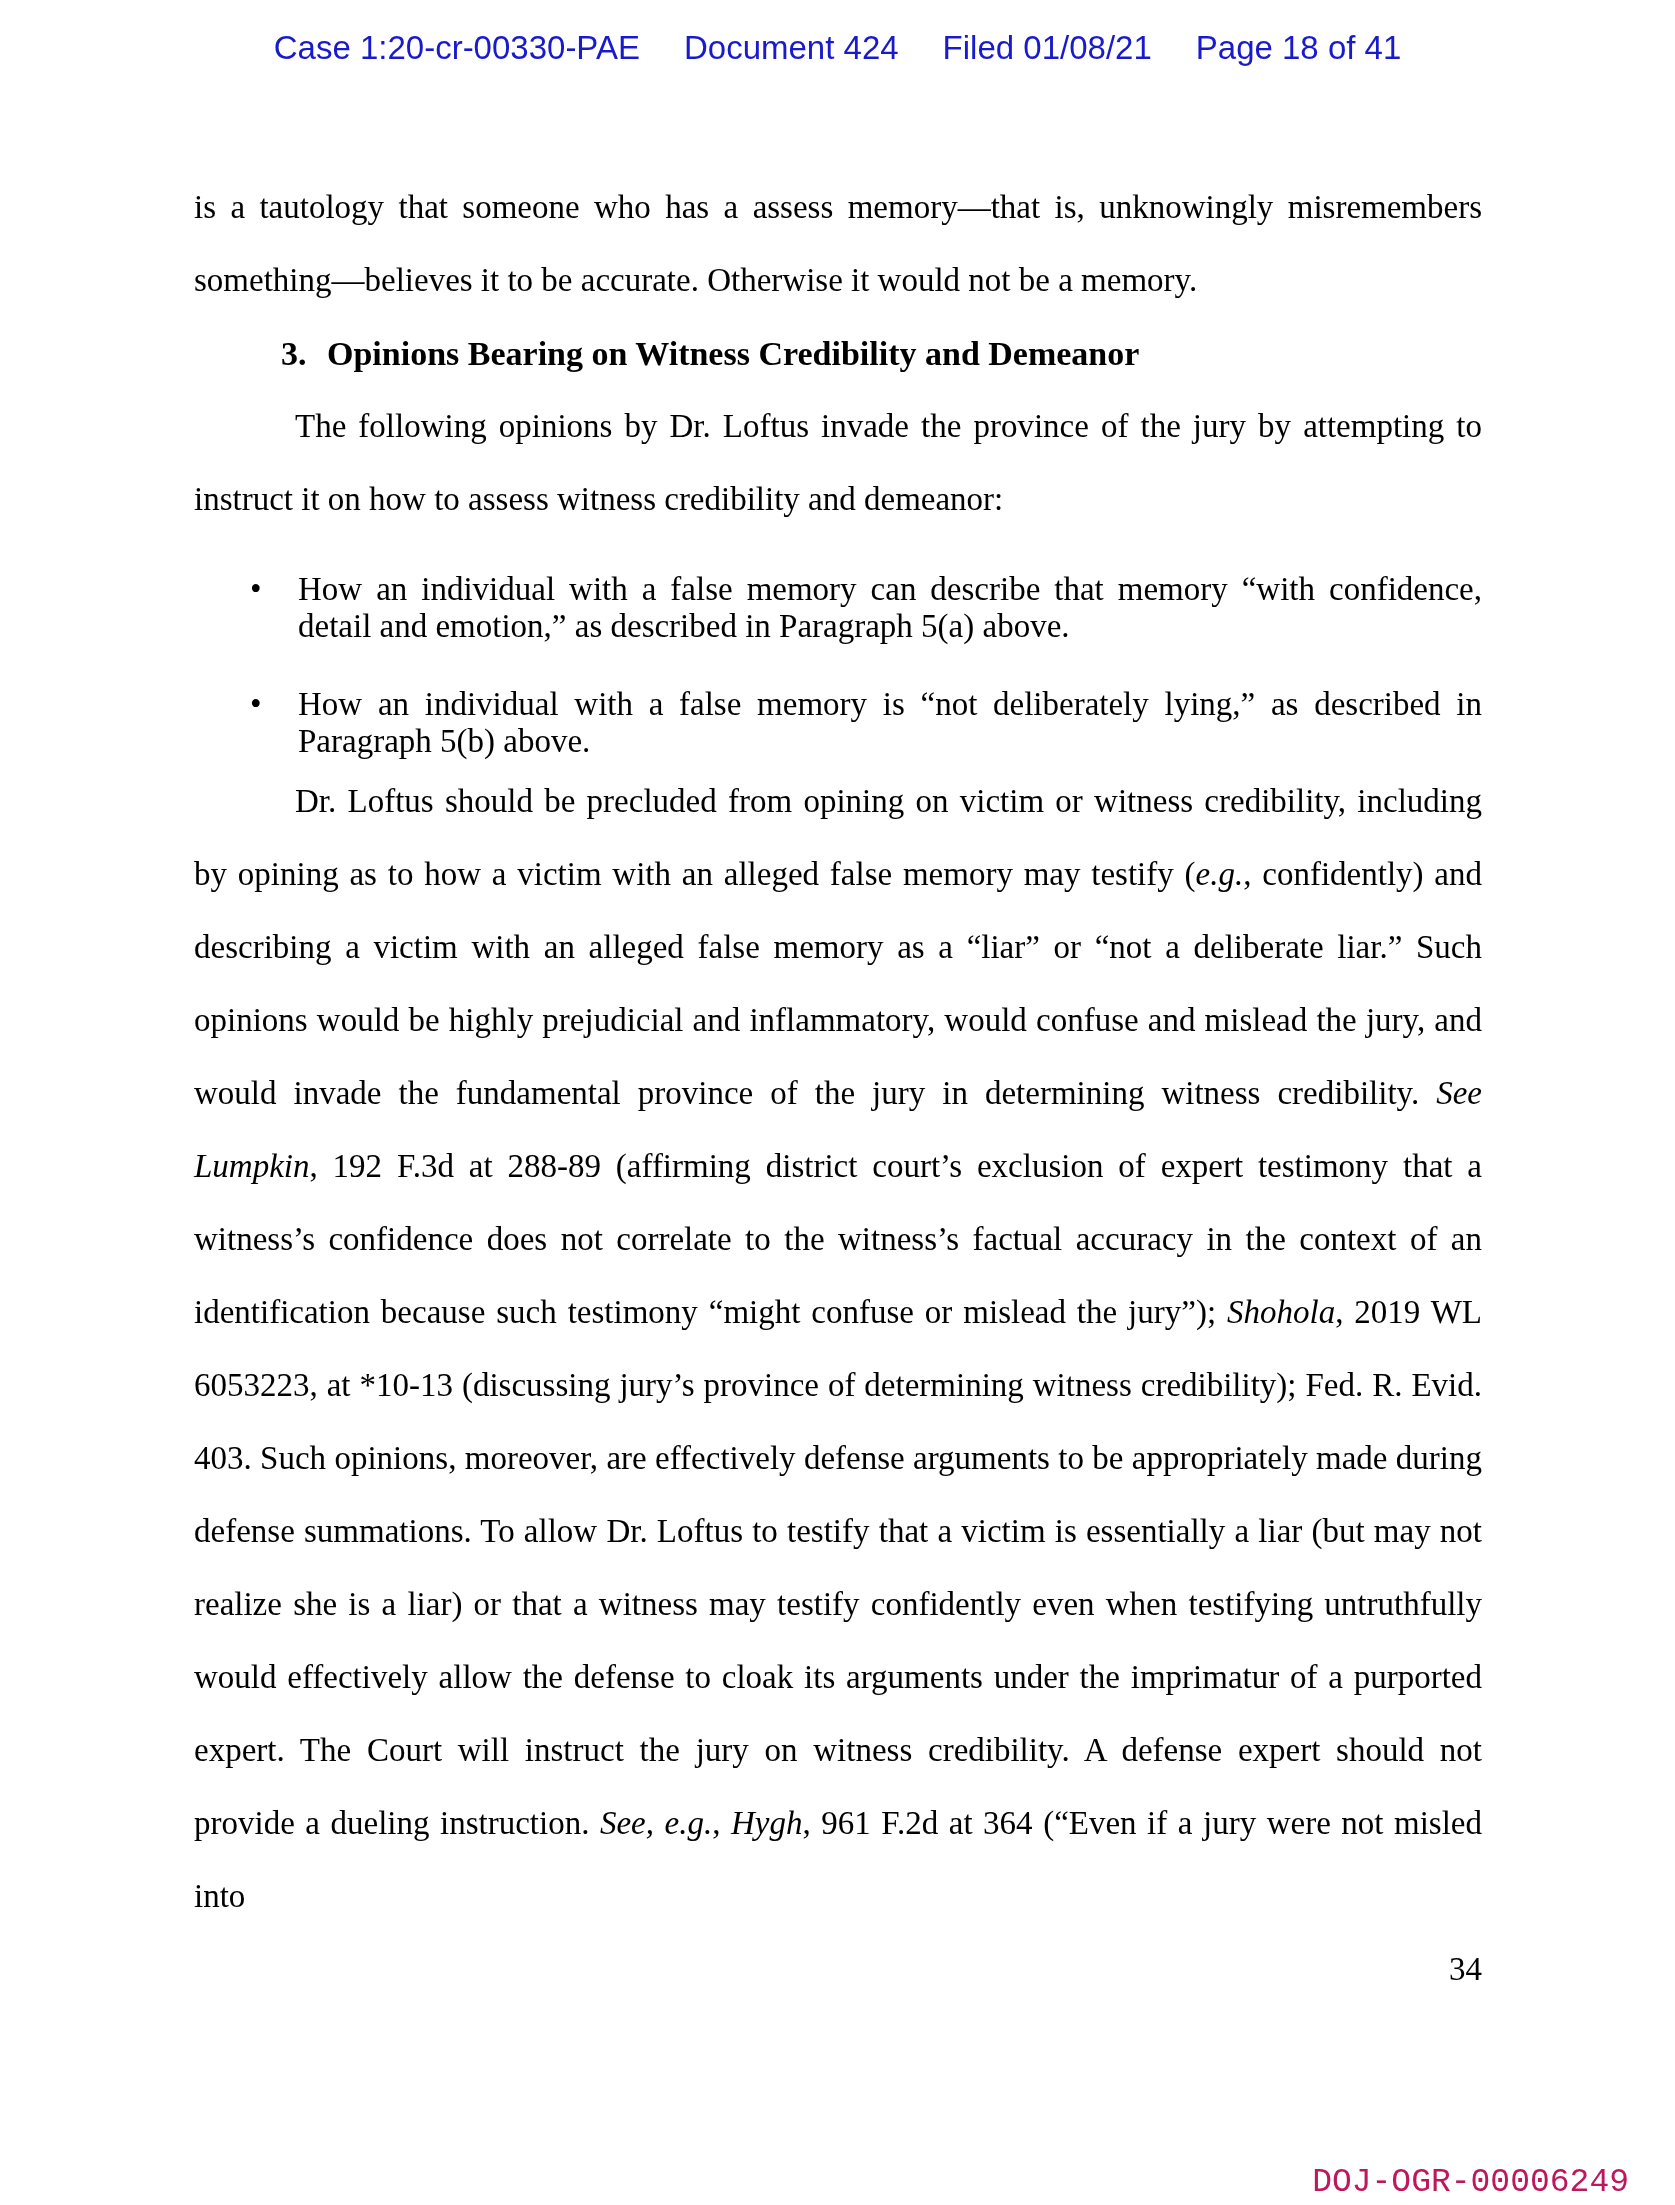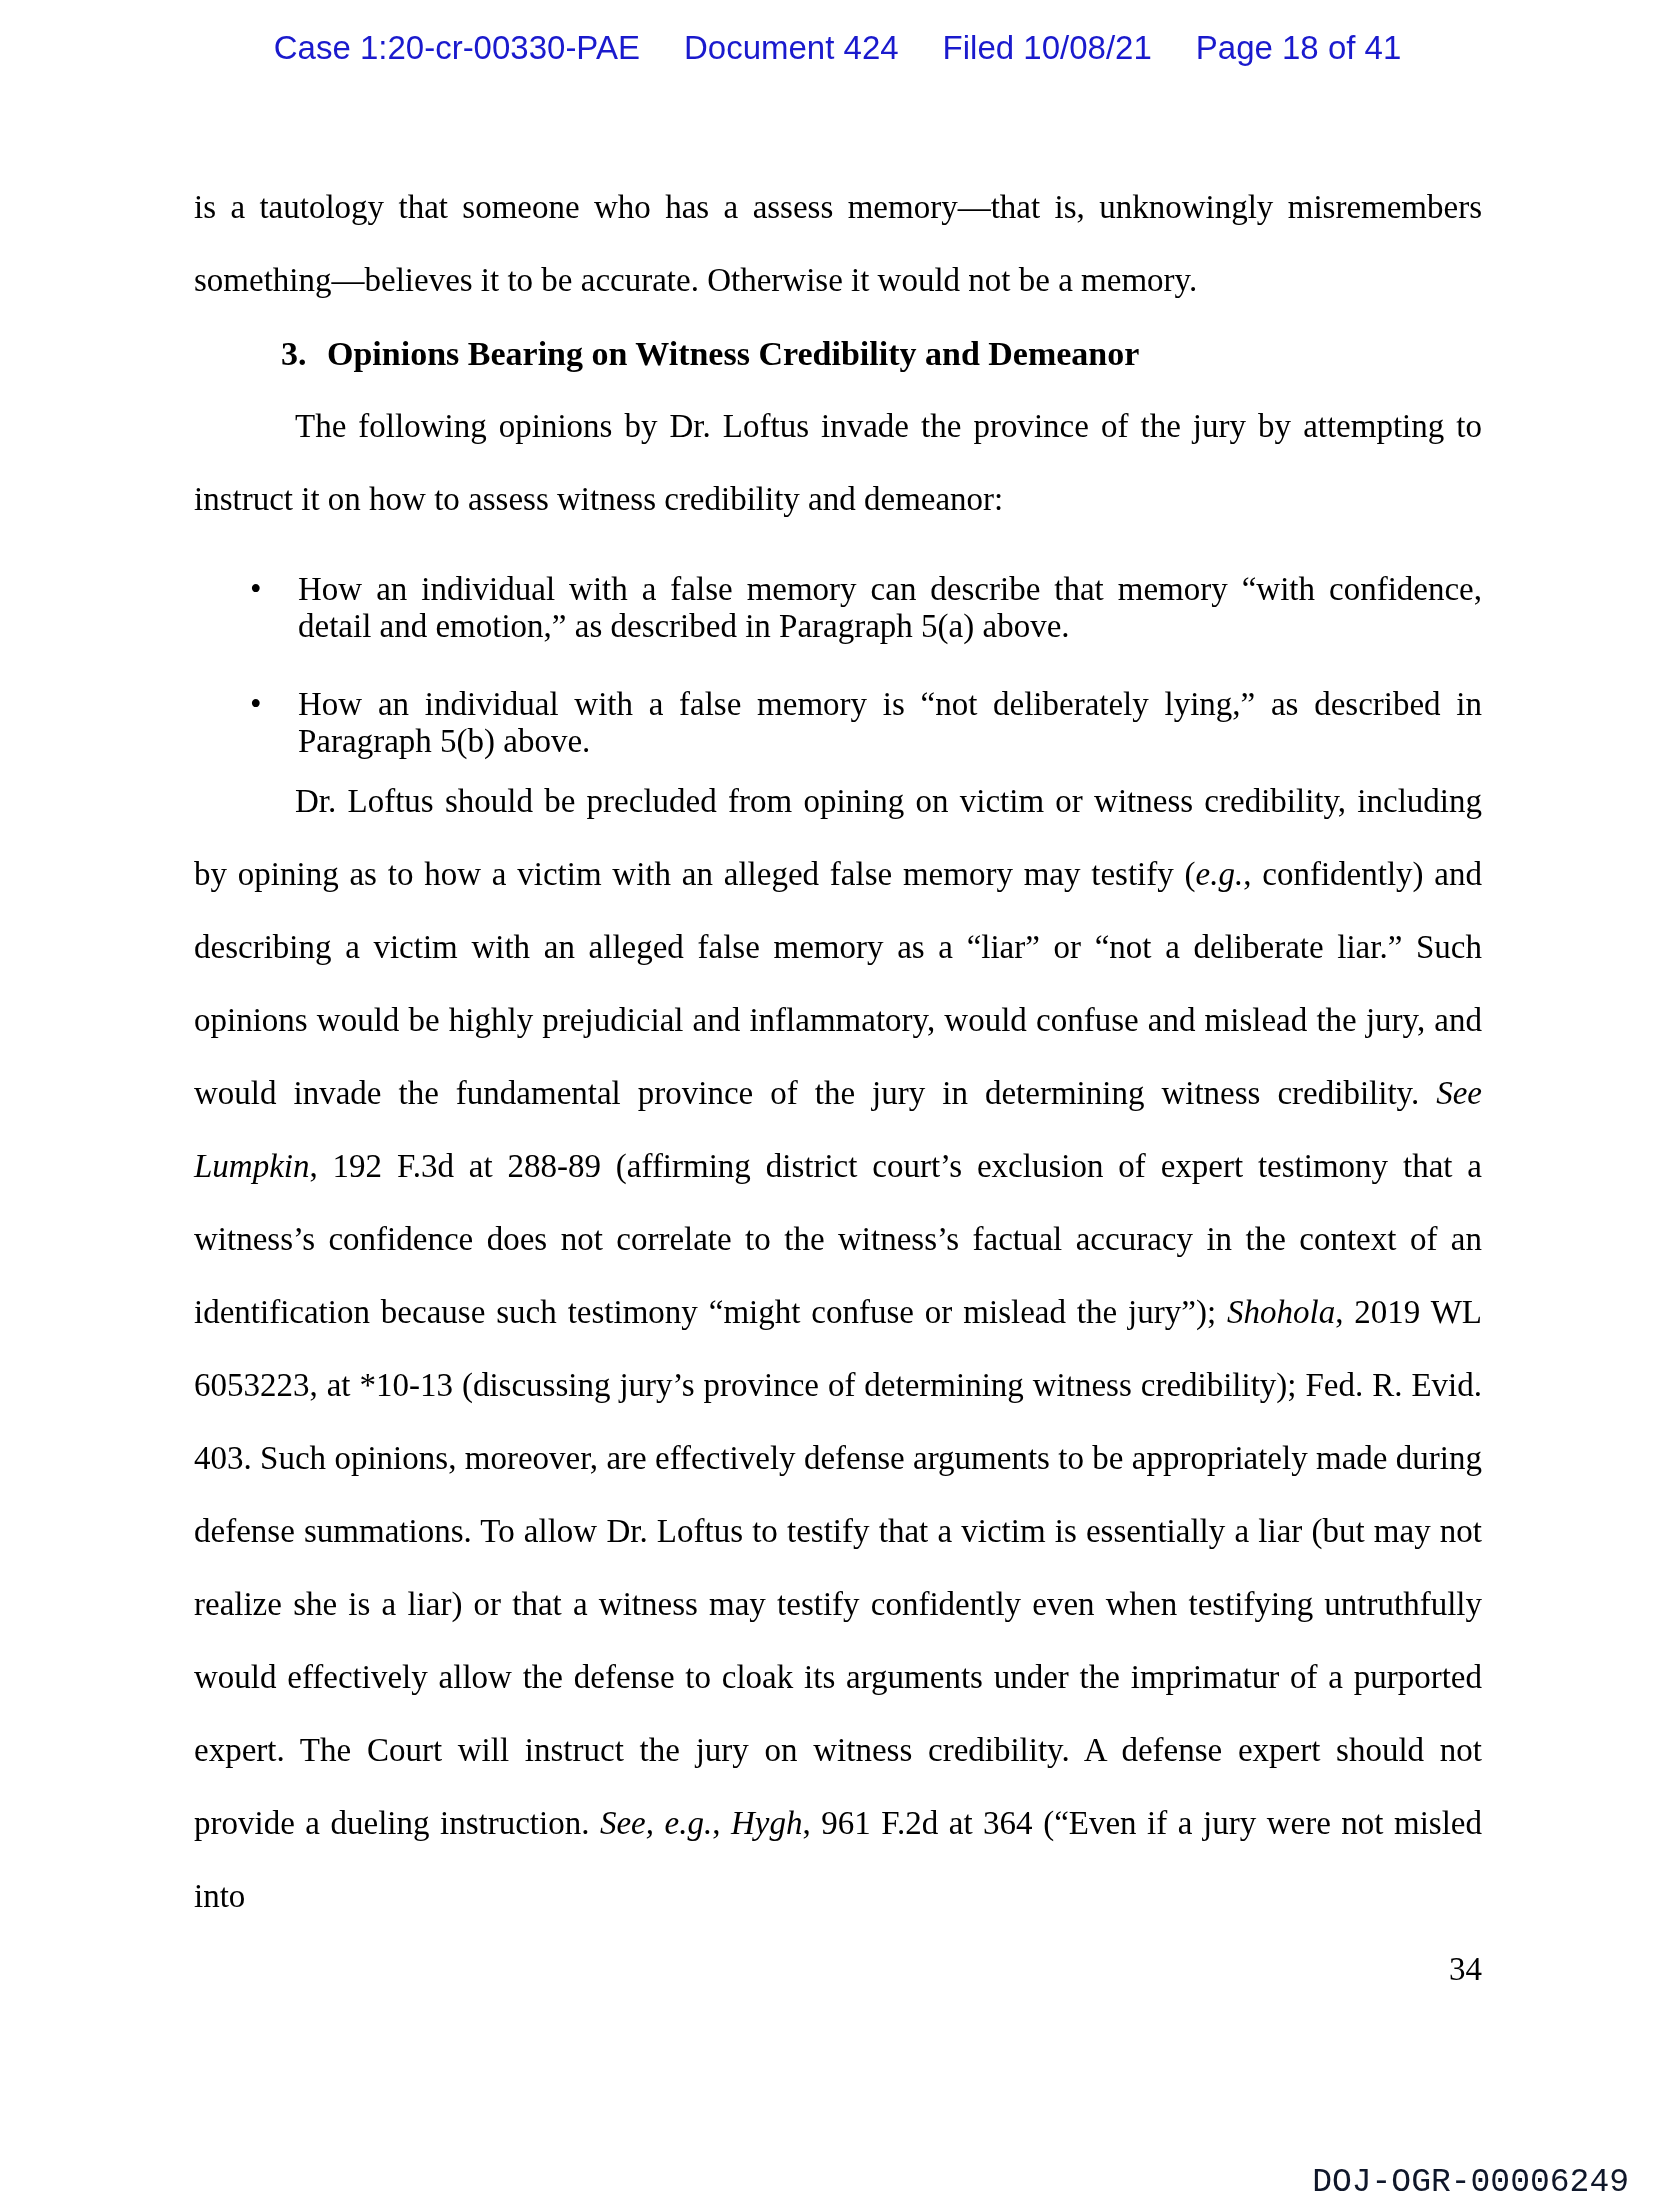--- a/index.html
+++ b/index.html
@@ -96,7 +96,7 @@
   <div class="court-header">
       <span>Case 1:20-cr-00330-PAE</span>
       <span>Document 424</span>
-      <span>Filed 10/08/21</span>
+      <span>Filed 01/08/21</span>
       <span>Page 18 of 41</span>
     </div>
 

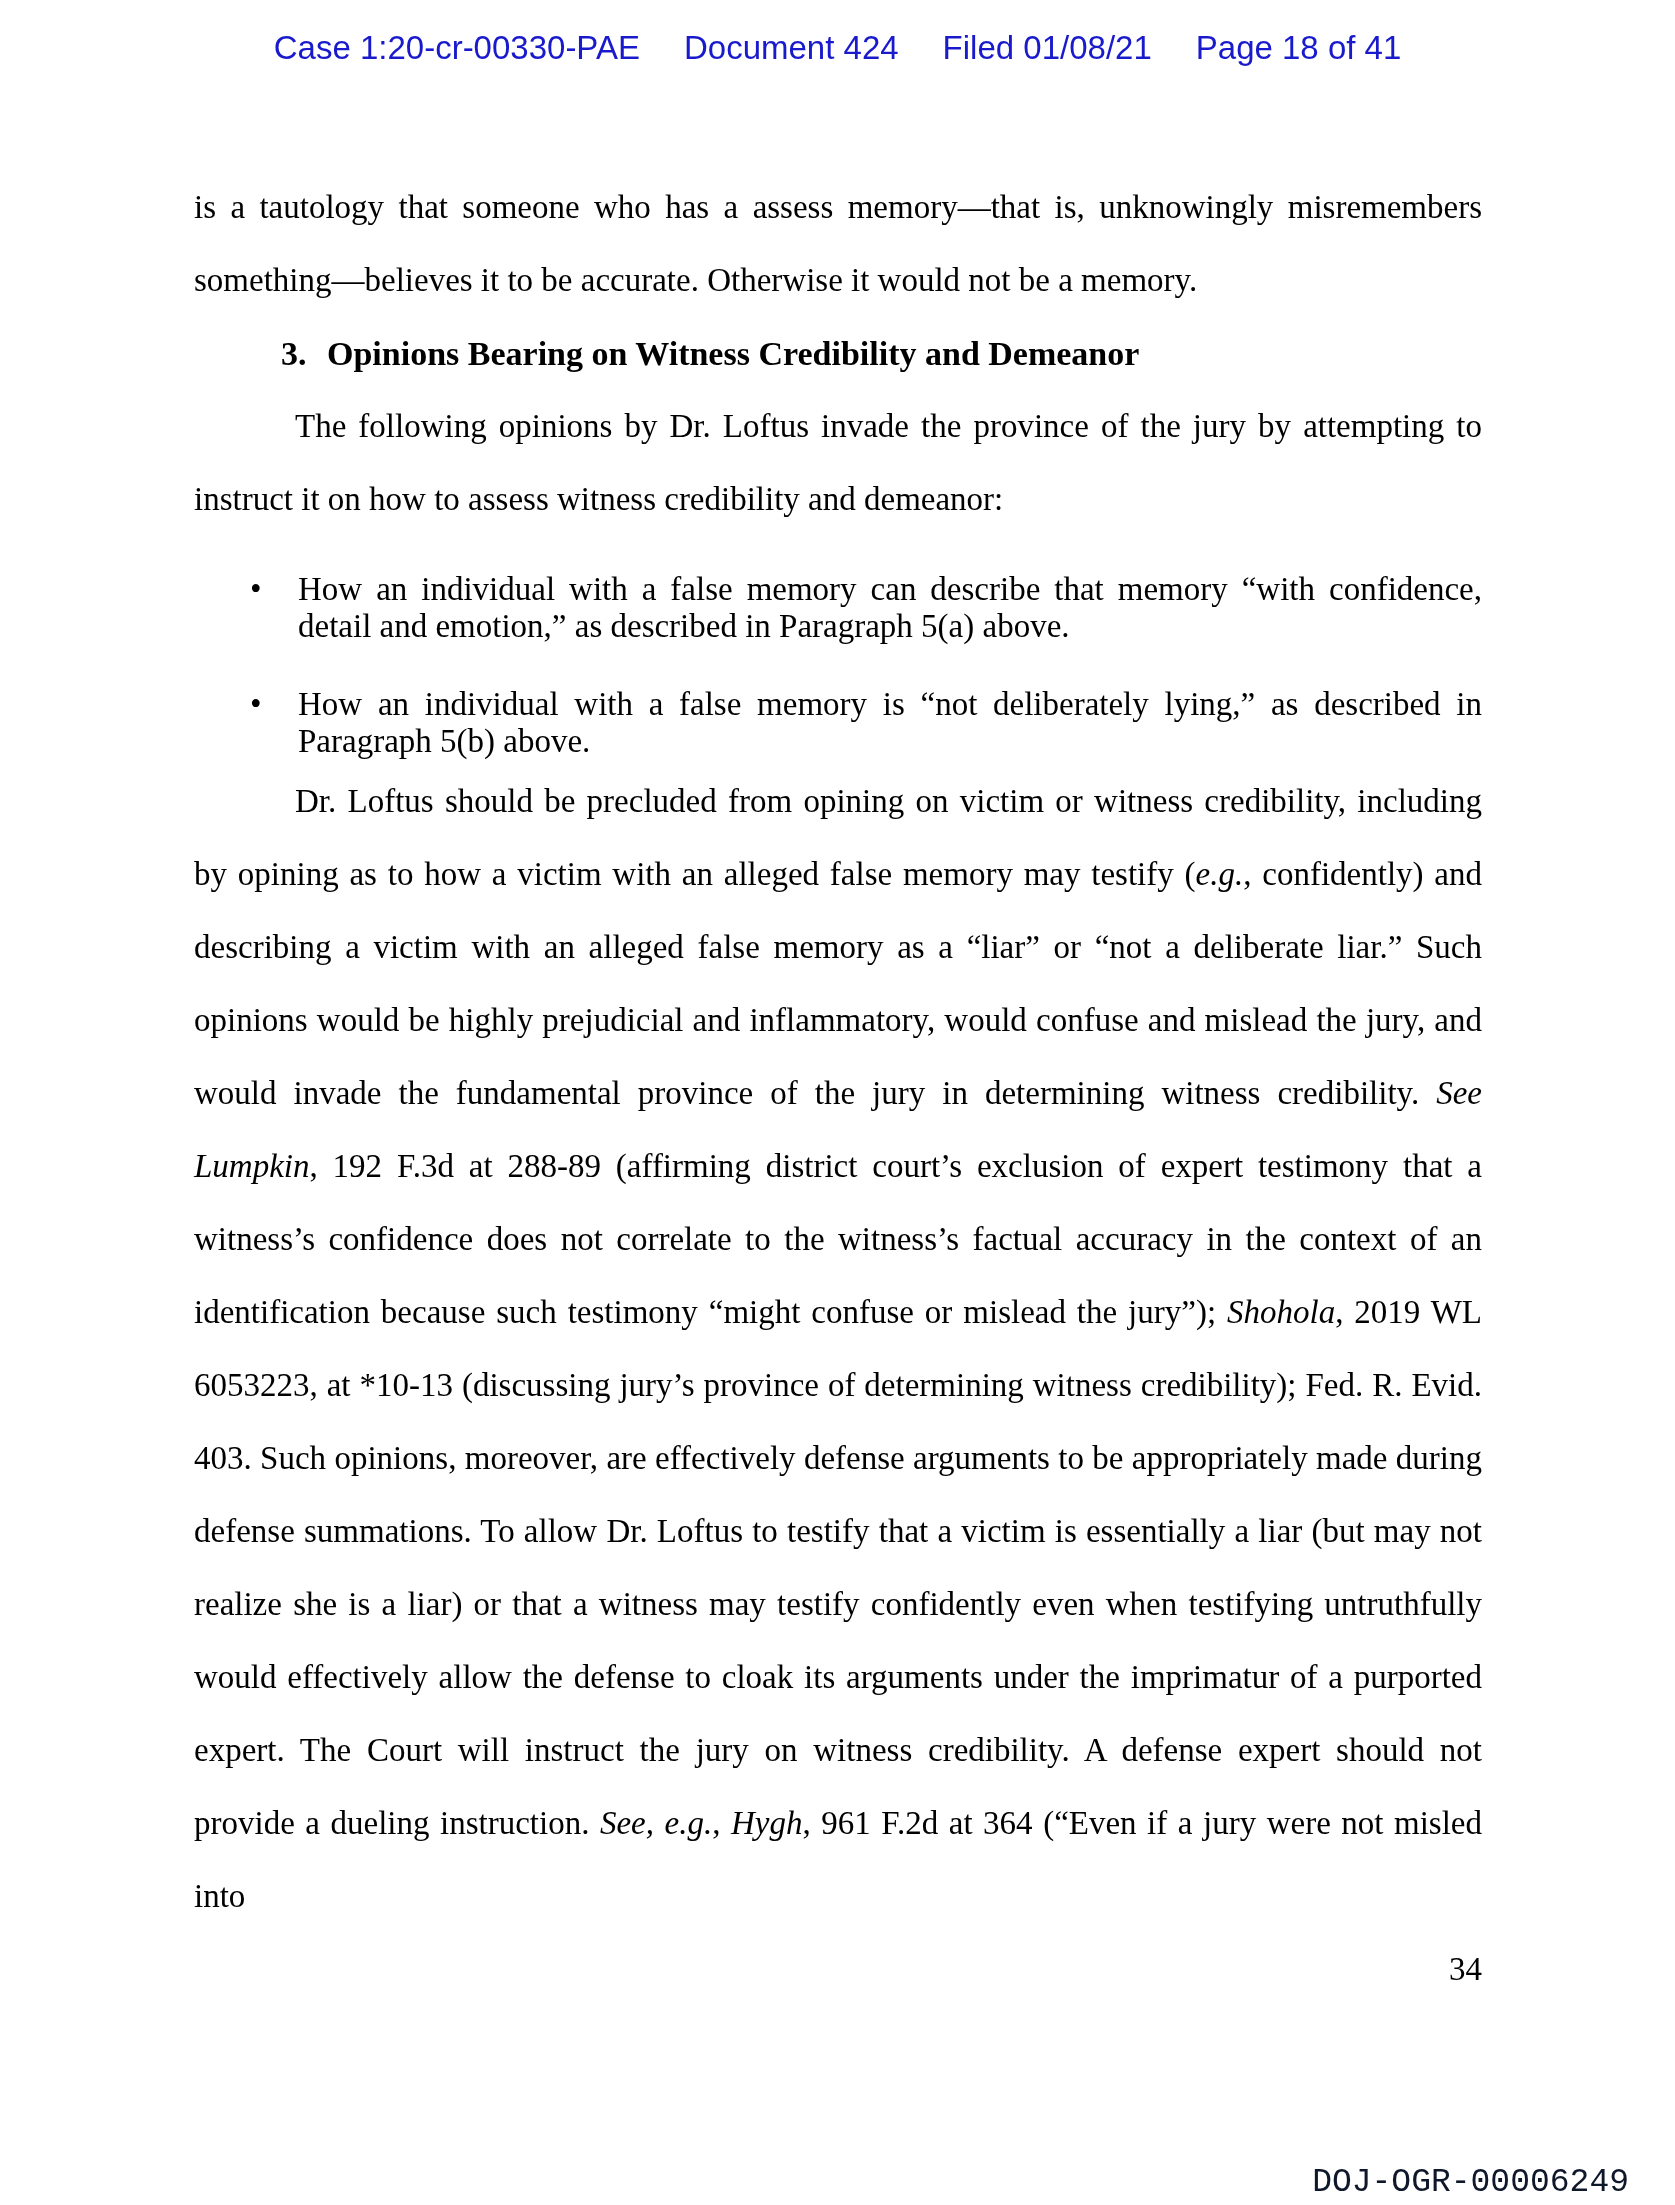--- a/index.html
+++ b/index.html
@@ -84,7 +84,7 @@
     right: 46px;
     font-family: "Liberation Mono", monospace;
     font-size: 33px;
-    color: #0f172a;
+    color: #be185d;
     white-space: nowrap;
   }
 </style>

